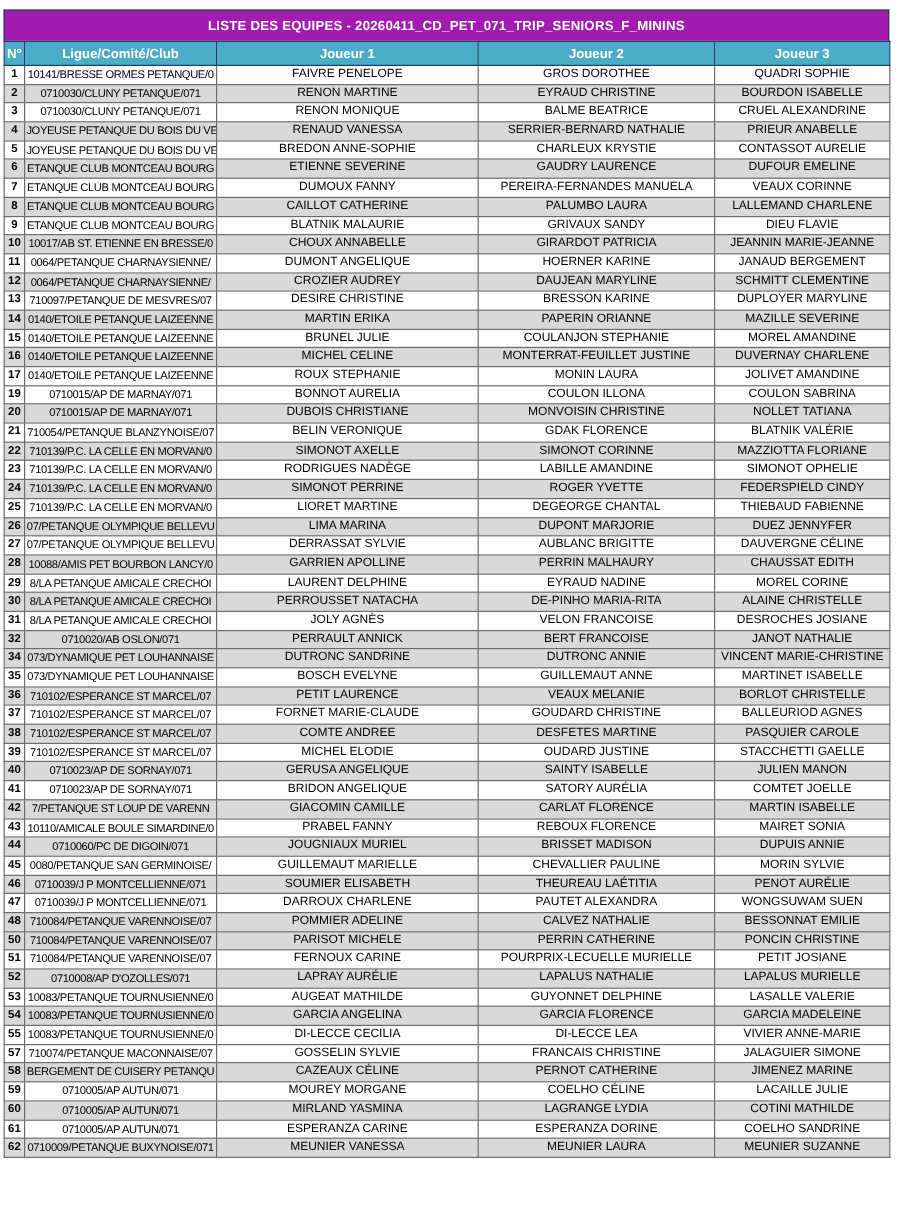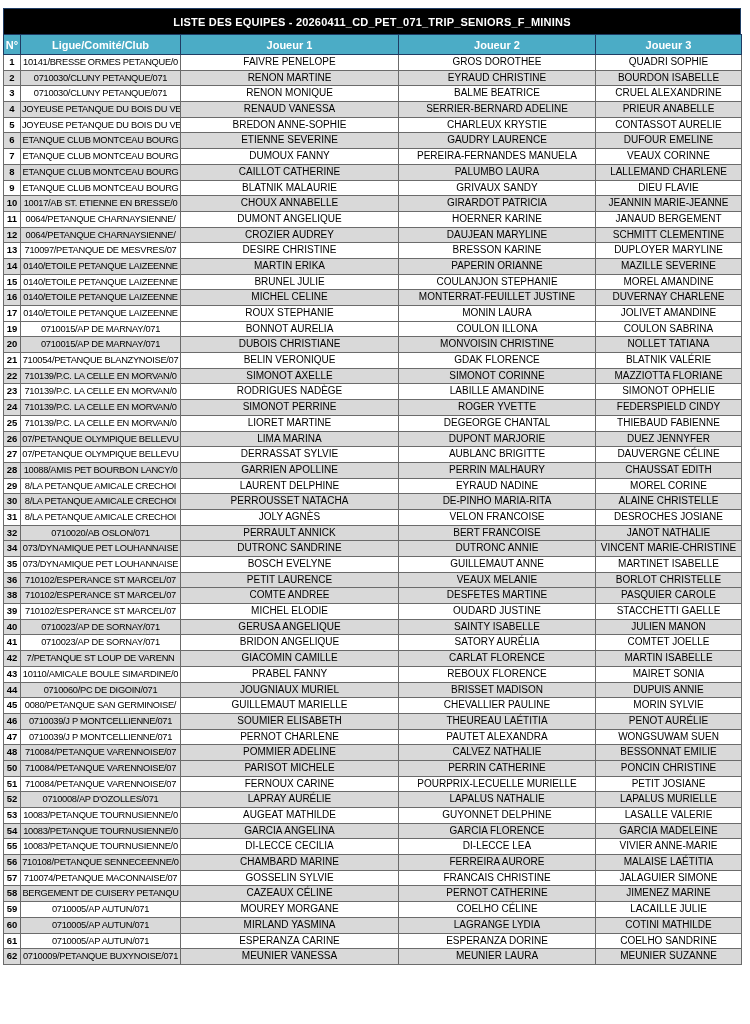--- a/index.html
+++ b/index.html
@@ -10,7 +10,7 @@
   }
   .sheet { position:absolute; left:3px; top:8px; width:738px; }
   .title-bar {
-    background:#000000; color:#ffffff; font-weight:bold; font-size:11px;
+    background:#a21caf; color:#ffffff; font-weight:bold; font-size:11px;
     text-align:center; height:25px; line-height:26px;
     border:1px solid #1f3c63; border-bottom:none; letter-spacing:0.2px;
     white-space:nowrap; overflow:hidden;

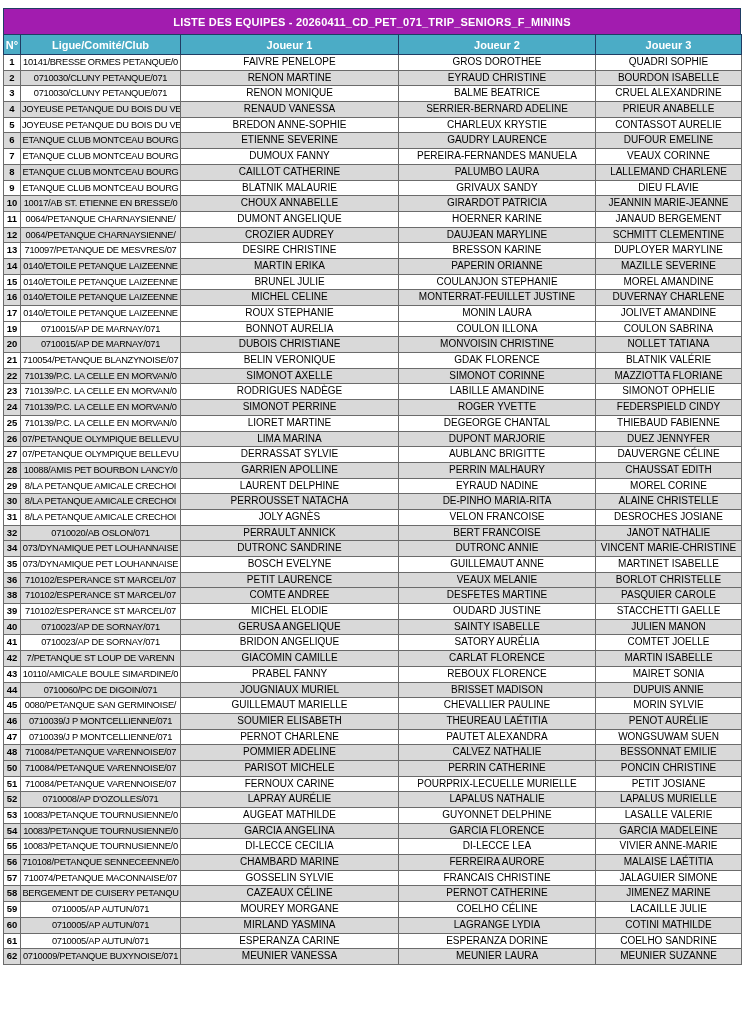--- a/index.html
+++ b/index.html
@@ -79,7 +79,7 @@
           <td class="num">4</td>
           <td class="club">JOYEUSE PETANQUE DU BOIS DU VE</td>
           <td class="player">RENAUD VANESSA</td>
-          <td class="player">SERRIER-BERNARD ADELINE</td>
+          <td class="player">SERRIER-BERNARD NATHALIE</td>
           <td class="player">PRIEUR ANABELLE</td>
         </tr>
         <tr>

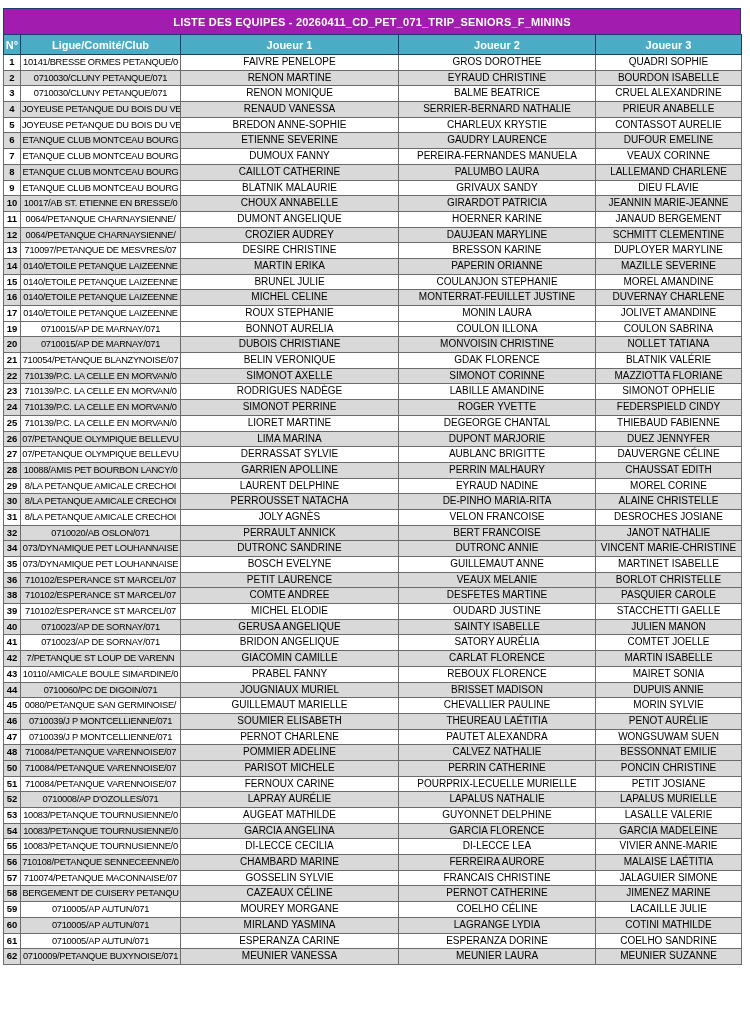--- a/index.html
+++ b/index.html
@@ -292,6 +292,13 @@
           <td class="player">VEAUX MELANIE</td>
           <td class="player">BORLOT CHRISTELLE</td>
         </tr>
+        <tr>
+          <td class="num">37</td>
+          <td class="club">710102/ESPERANCE  ST MARCEL/07</td>
+          <td class="player">FORNET MARIE-CLAUDE</td>
+          <td class="player">GOUDARD CHRISTINE</td>
+          <td class="player">BALLEURIOD AGNES</td>
+        </tr>
         <tr class="alt">
           <td class="num">38</td>
           <td class="club">710102/ESPERANCE  ST MARCEL/07</td>

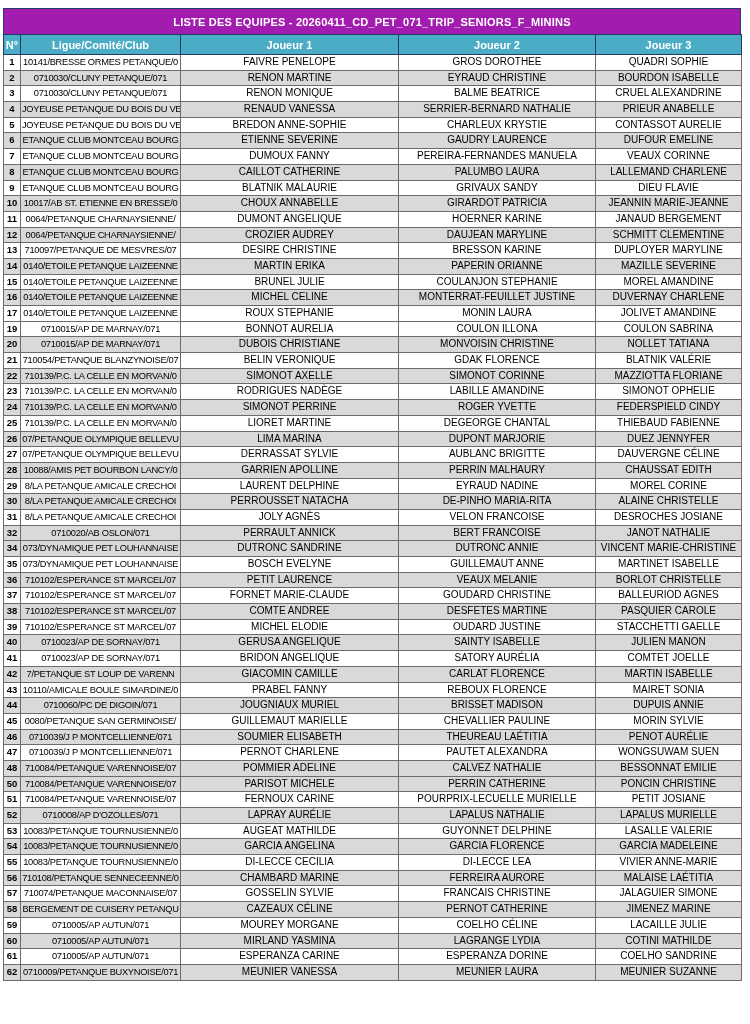--- a/index.html
+++ b/index.html
@@ -365,7 +365,7 @@
         <tr>
           <td class="num">47</td>
           <td class="club">0710039/J P MONTCELLIENNE/071</td>
-          <td class="player">PERNOT CHARLENE</td>
+          <td class="player">DARROUX CHARLENE</td>
           <td class="player">PAUTET ALEXANDRA</td>
           <td class="player">WONGSUWAM SUEN</td>
         </tr>

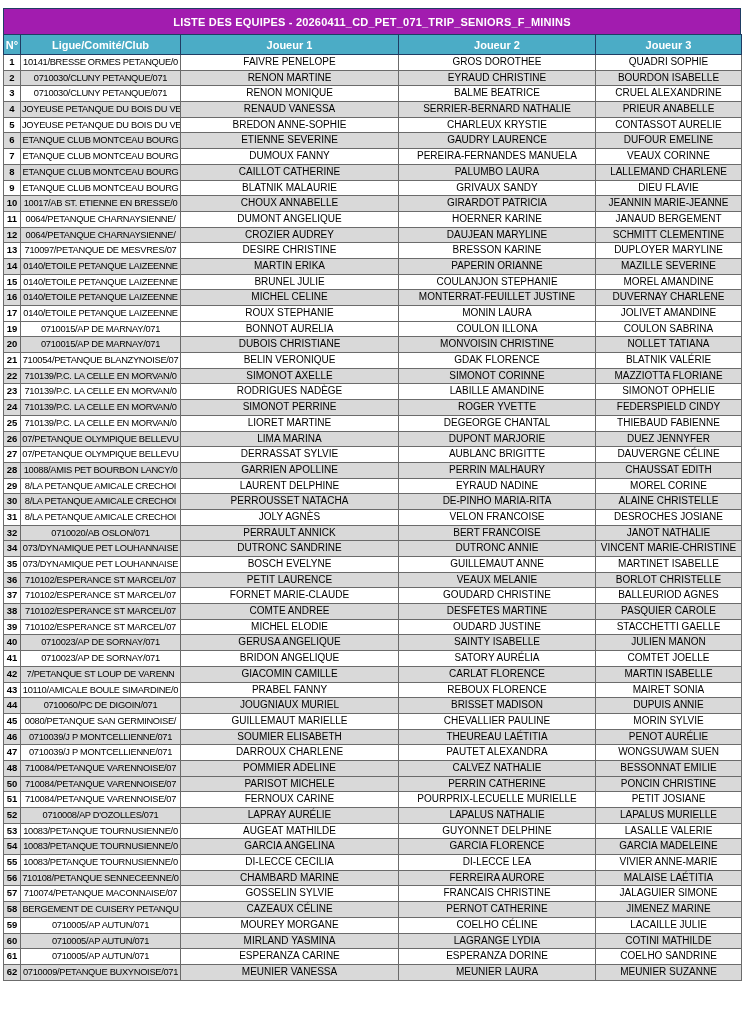--- a/index.html
+++ b/index.html
@@ -418,13 +418,6 @@
           <td class="player">DI-LECCE LEA</td>
           <td class="player">VIVIER ANNE-MARIE</td>
         </tr>
-        <tr class="alt">
-          <td class="num">56</td>
-          <td class="club">710108/PETANQUE SENNECEENNE/0</td>
-          <td class="player">CHAMBARD MARINE</td>
-          <td class="player">FERREIRA AURORE</td>
-          <td class="player">MALAISE LAÉTITIA</td>
-        </tr>
         <tr>
           <td class="num">57</td>
           <td class="club">710074/PETANQUE MACONNAISE/07</td>

